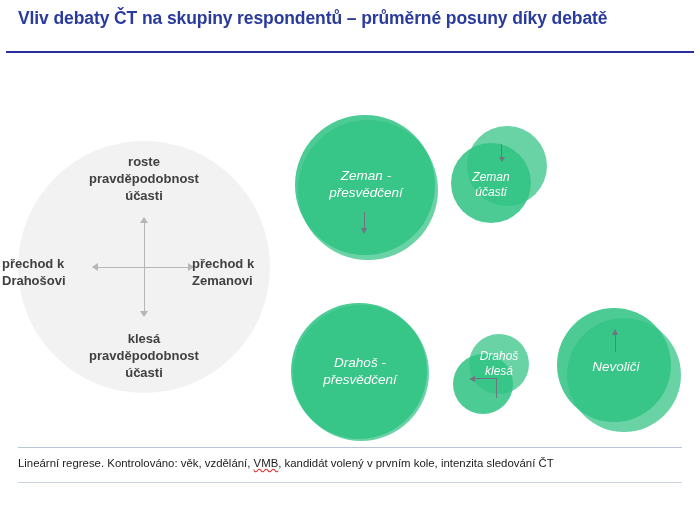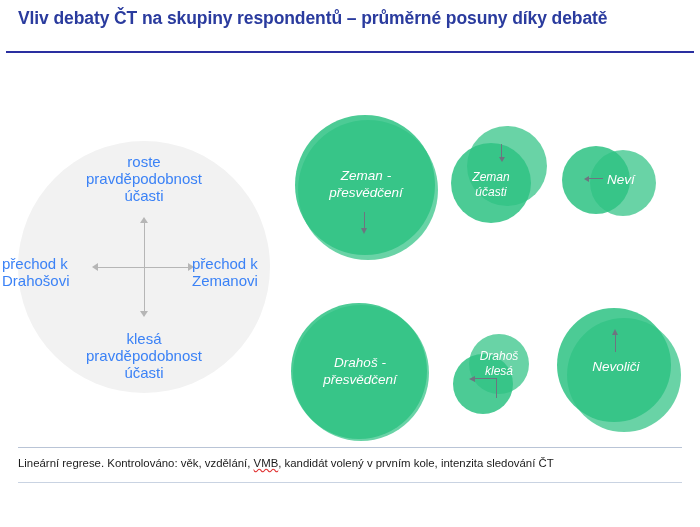--- a/index.html
+++ b/index.html
@@ -31,8 +31,8 @@
     border-radius:50%;background:#F2F2F2;
   }
   .legend-label{
-    position:absolute;color:#3b82f6;font-size:15px;line-height:17px;
-    text-align:center;white-space:pre-line;
+    position:absolute;color:#404040;font-size:13px;line-height:17px;
+    text-align:center;white-space:pre-line;font-weight:bold;
   }
   #legend-top{left:26px;top:12px;width:200px;}
   #legend-bottom{left:26px;top:189px;width:200px;}

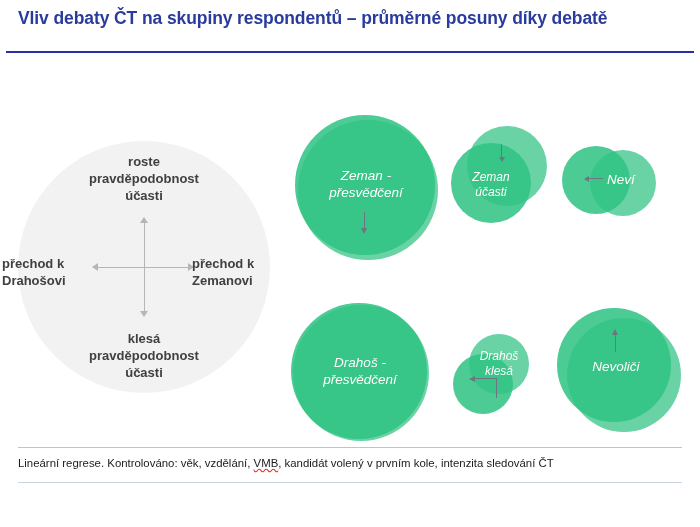--- a/index.html
+++ b/index.html
@@ -157,15 +157,6 @@
     </div>
   </div>
 
-  <div class="bubble-group" style="left:562px;top:146px;width:100px;height:72px;">
-    <div class="bub before" style="left:28px;top:4px;width:66px;height:66px;"></div>
-    <div class="bub after" style="left:0px;top:0px;width:68px;height:68px;"></div>
-    <div class="bub-label" style="left:26px;top:25px;width:66px;">Neví</div>
-    <div class="shift" style="left:22px;top:28px;width:22px;height:10px;">
-      <div class="stem" style="left:5px;top:4px;width:14px;height:1.4px;"></div>
-      <div class="head" style="left:0px;top:1.5px;border-top:3px solid transparent;border-bottom:3px solid transparent;border-right:5px solid #6E7480;"></div>
-    </div>
-  </div>
 
   <div class="bubble-group" style="left:290px;top:302px;width:154px;height:140px;">
     <div class="bub before" style="left:3px;top:3px;width:136px;height:136px;"></div>

